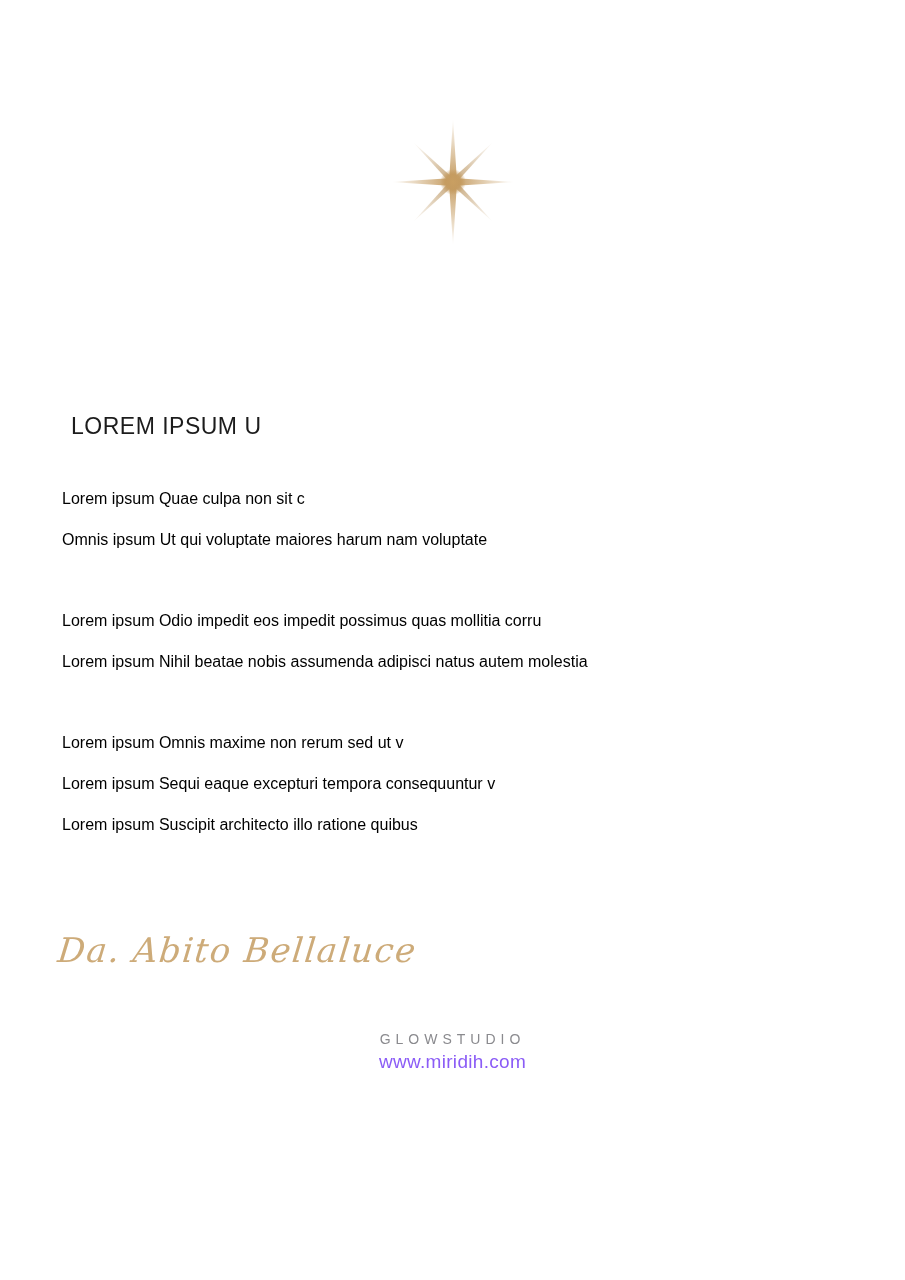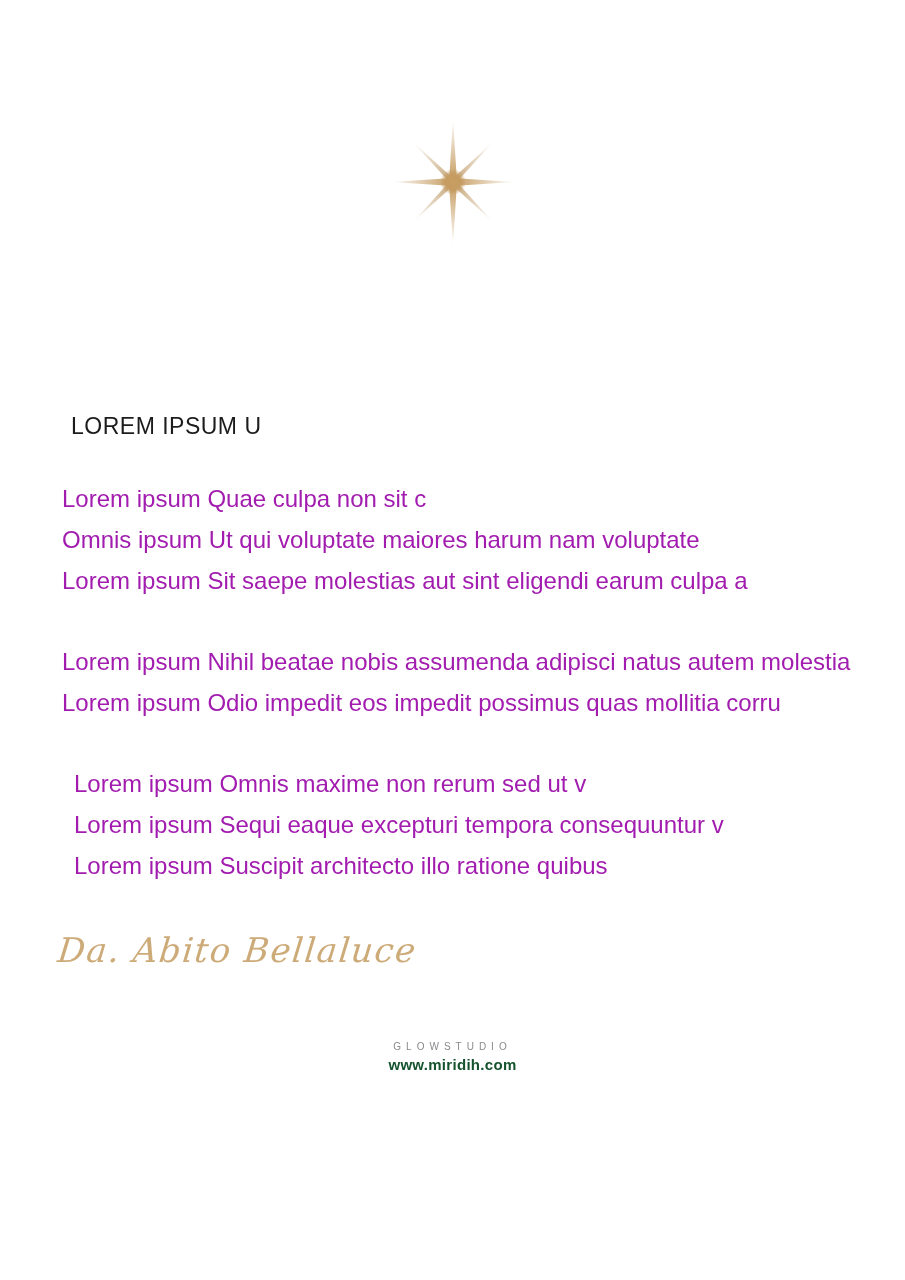--- a/index.html
+++ b/index.html
@@ -65,9 +65,9 @@
     margin-left: 12px;
   }
   .body-line {
-    font-size: 24px;
+    font-size: 16px;
     font-weight: 400;
-    color: #a21caf;
+    color: #000000;
     line-height: 41px;
     white-space: nowrap;
   }

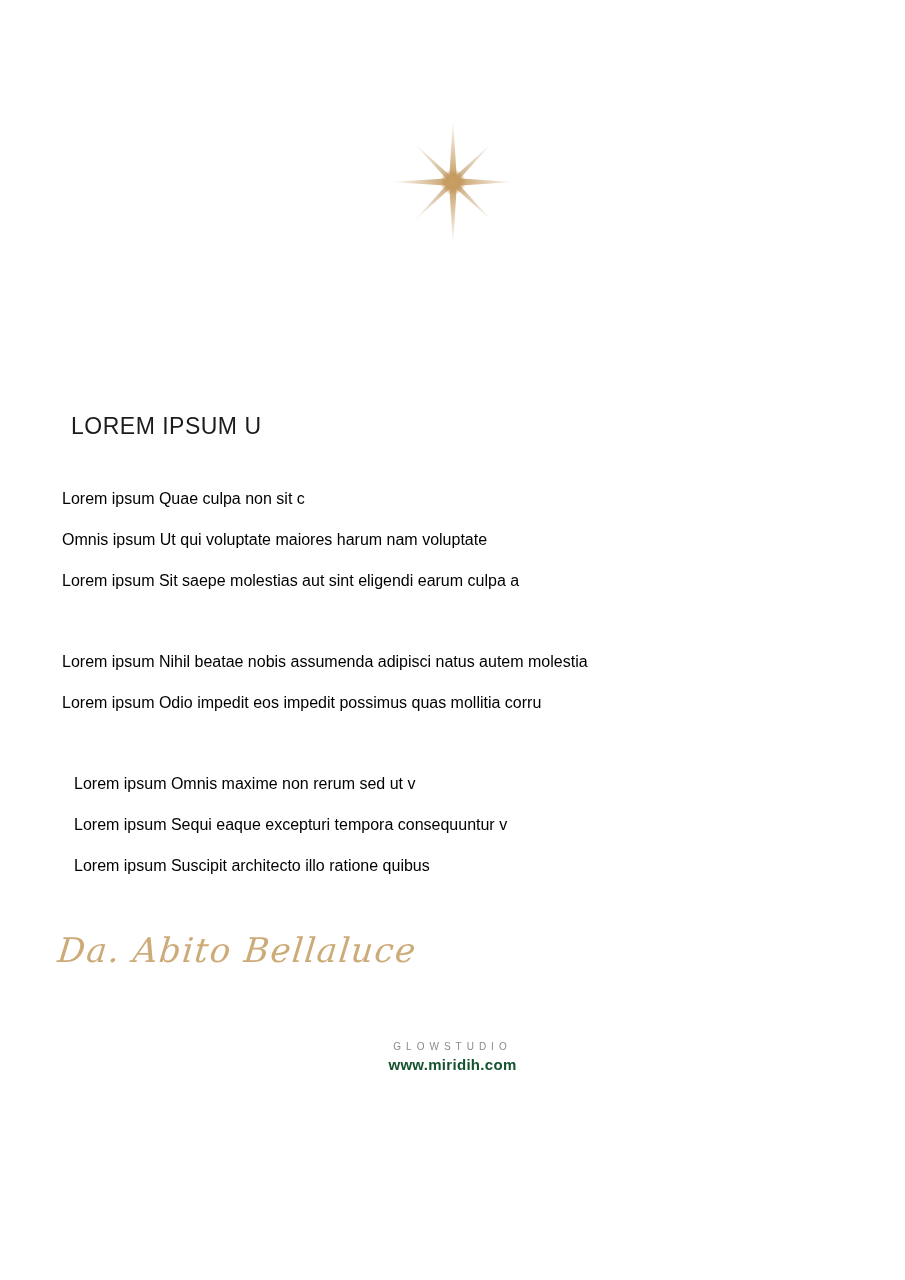--- a/index.html
+++ b/index.html
@@ -163,7 +163,6 @@
     <div class="para-block">
       <div class="body-line">Lorem ipsum Quae culpa non sit c</div>
       <div class="body-line">Omnis ipsum Ut qui voluptate maiores harum nam voluptate</div>
-      <div class="body-line">Lorem ipsum Sit saepe molestias aut sint eligendi earum culpa a</div>
     </div>
 
     <div class="para-block">

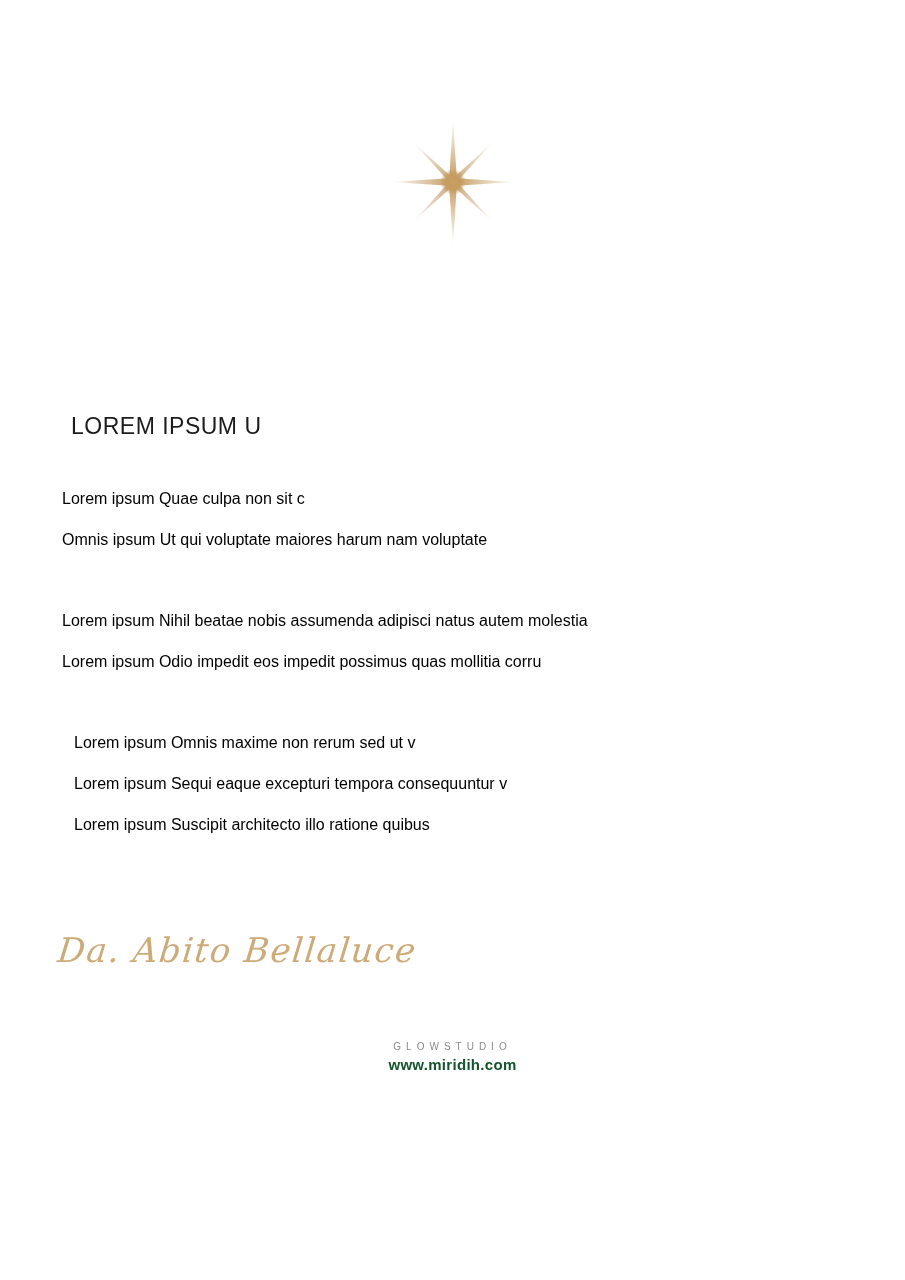--- a/index.html
+++ b/index.html
@@ -166,8 +166,8 @@
     </div>
 
     <div class="para-block">
+      <div class="body-line">Lorem ipsum Odio impedit eos impedit possimus quas mollitia corru</div>
       <div class="body-line">Lorem ipsum Nihil beatae nobis assumenda adipisci natus autem molestia</div>
-      <div class="body-line">Lorem ipsum Odio impedit eos impedit possimus quas mollitia corru</div>
     </div>
 
     <div class="para-block">

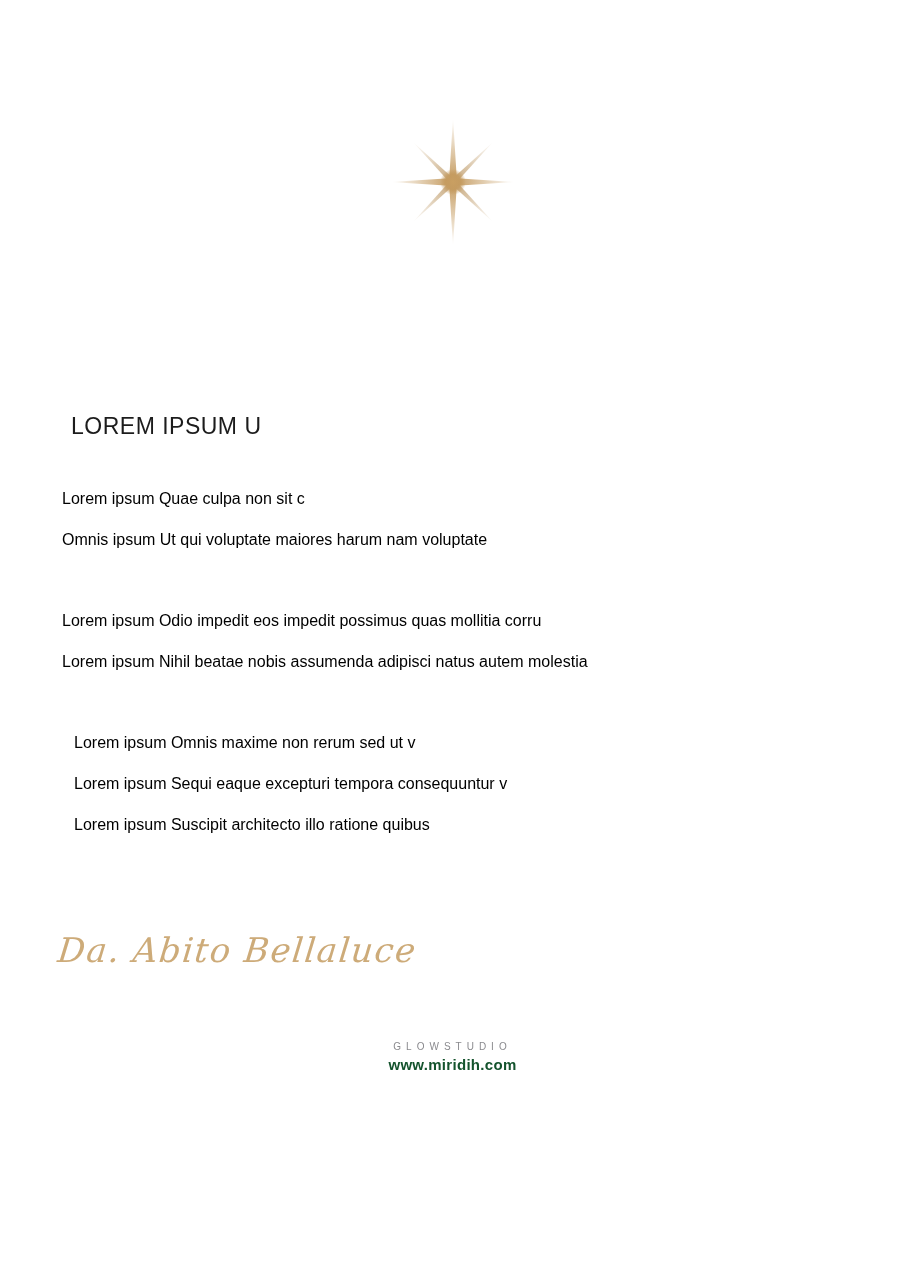--- a/index.html
+++ b/index.html
@@ -62,7 +62,6 @@
   }
   .para-block:last-child {
     margin-bottom: 0;
-    margin-left: 12px;
   }
   .body-line {
     font-size: 16px;

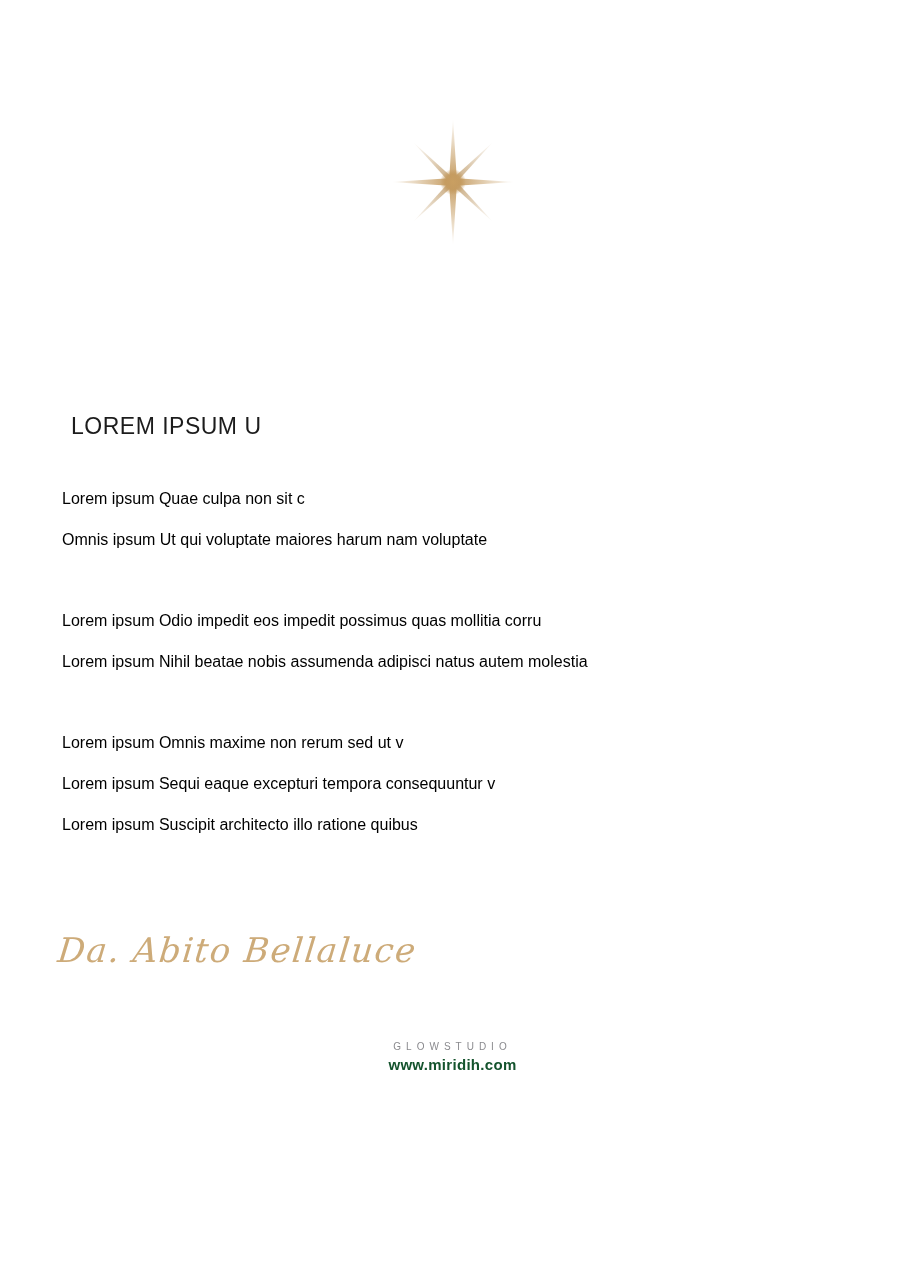--- a/index.html
+++ b/index.html
@@ -96,7 +96,7 @@
     text-align: center;
   }
   .footer-brand {
-    font-size: 10px;
+    font-size: 14px;
     font-weight: 400;
     letter-spacing: 5px;
     color: #8a8a8e;

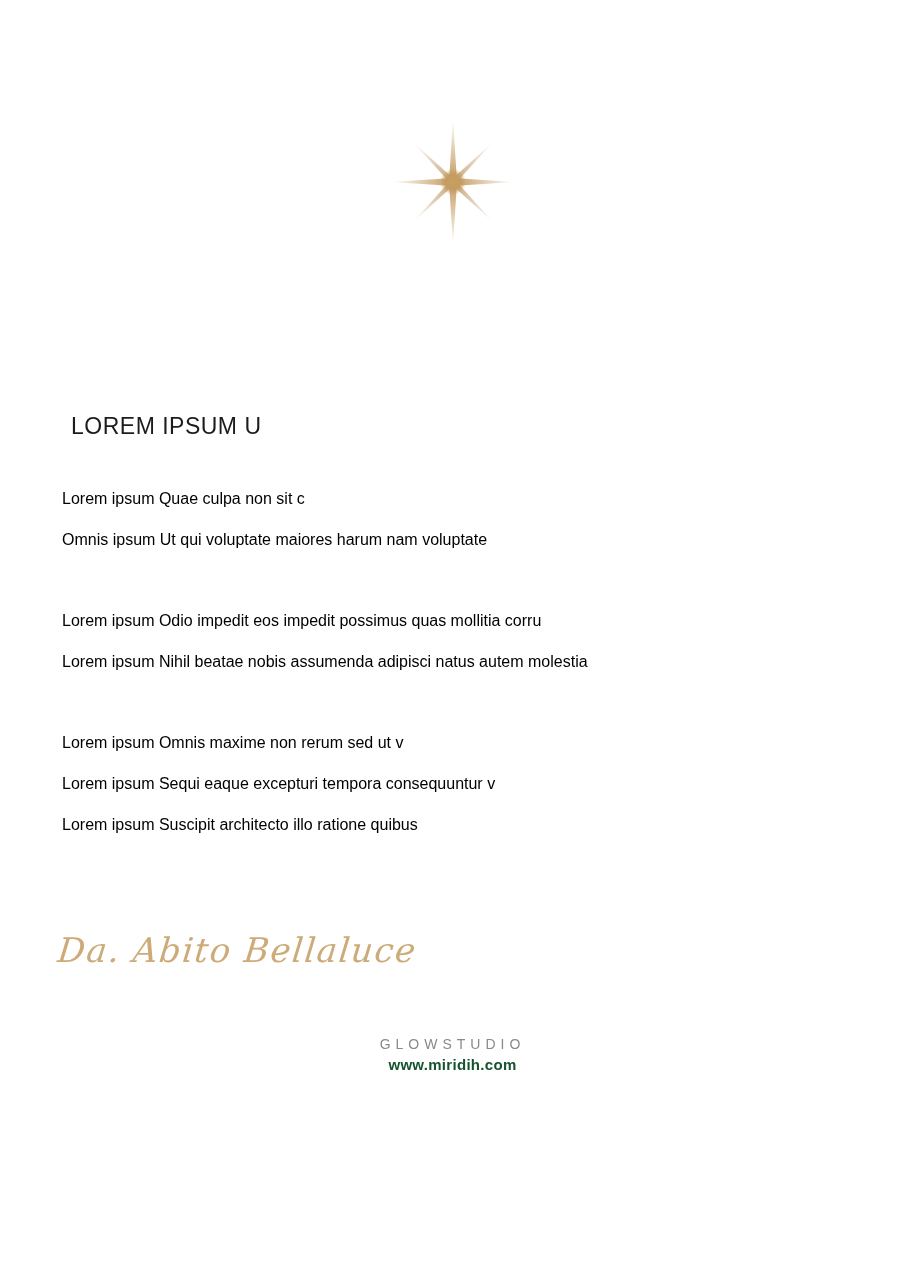--- a/index.html
+++ b/index.html
@@ -103,10 +103,10 @@
     margin-bottom: 4px;
   }
   .footer-url {
-    font-size: 15px;
-    font-weight: 700;
+    font-size: 19px;
+    font-weight: 400;
     letter-spacing: 0.3px;
-    color: #14532d;
+    color: #8b5cf6;
   }
 </style>
 </head>

